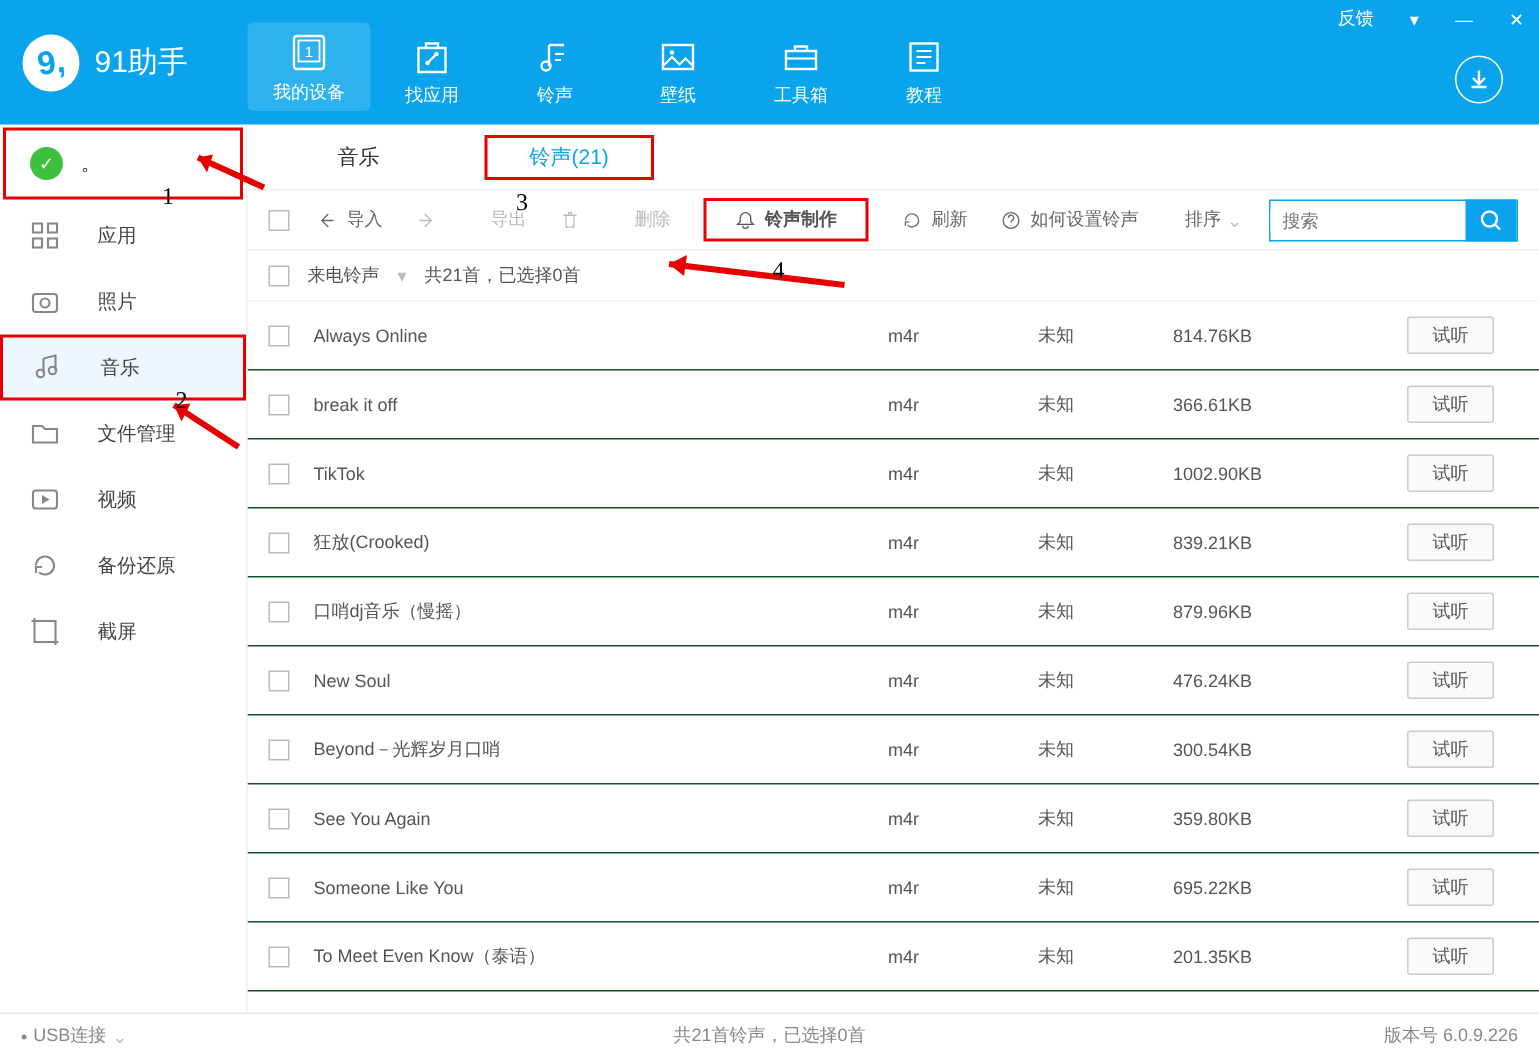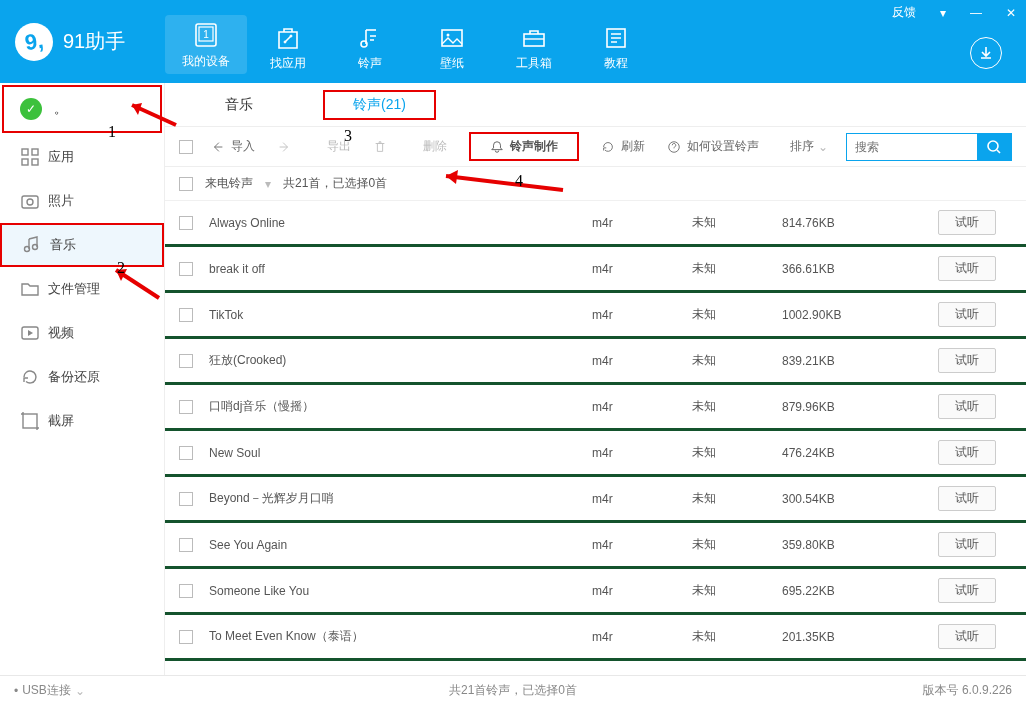--- a/index.html
+++ b/index.html
@@ -25,7 +25,7 @@
   .sidebar { width: 165px; border-right:1px solid #eee; padding-top:0; }
   .device-row { display:flex; align-items:center; height:48px; padding-left:16px; gap:12px; font-size:13px; border:2px solid #e60000; margin:2px; cursor:pointer; }
   .device-dot { width:22px; height:22px; border-radius:50%; background:#3cc13c; display:flex; align-items:center; justify-content:center; color:#fff; font-size:12px; }
-  .side-item { display:flex; align-items:center; height:44px; padding-left:20px; gap:8px; font-size:13px; color:#444; cursor:pointer; }
+  .side-item { display:flex; align-items:center; height:44px; padding-left:20px; gap:25px; font-size:13px; color:#444; cursor:pointer; }
   .side-item.active { background:#eef7fd; border:2px solid #e60000; }
   .side-icon { width:20px; height:20px; display:flex; align-items:center; justify-content:center; }
   .side-icon svg { stroke:#888; fill:none; stroke-width:1.4; }

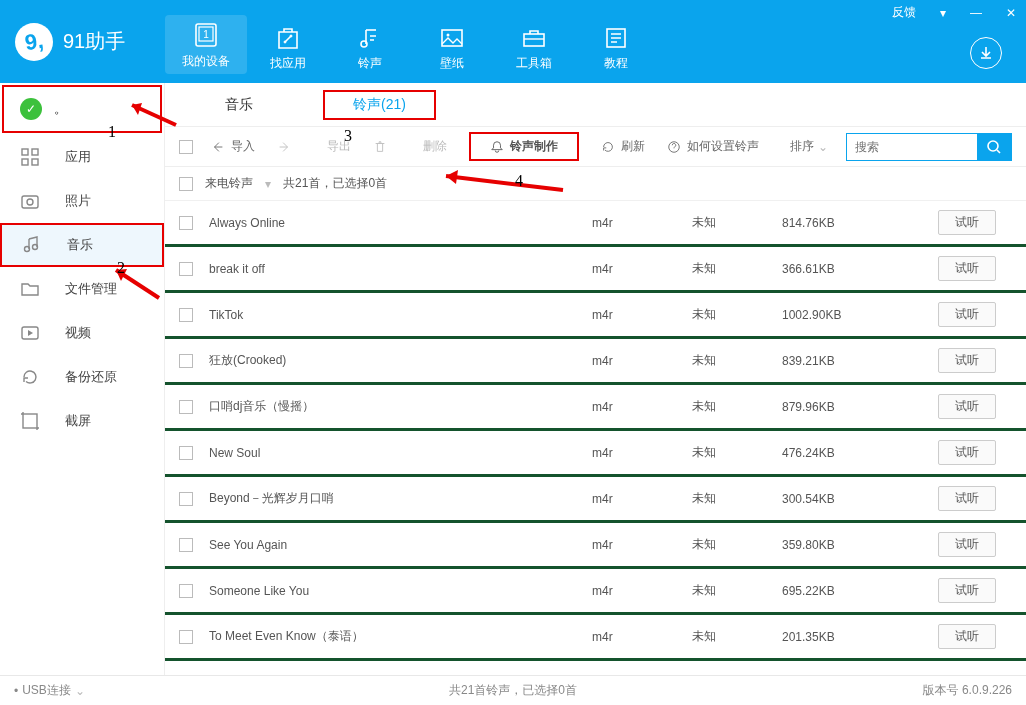--- a/index.html
+++ b/index.html
@@ -54,7 +54,7 @@
   .section-row .arrow { color:#bbb; margin:0 12px; }
 
   .list { flex:1; overflow-y:auto; }
-  .row { height:46px; display:flex; align-items:center; padding:0 14px; font-size:12px; color:#555; border-bottom:3px solid #14532d; }
+  .row { height:46px; display:flex; align-items:center; padding:0 14px; font-size:12px; color:#555; border-bottom:1px solid #14532d; }
   .row .chk { width:14px; height:14px; border:1px solid #bbb; cursor:pointer; }
   .row .name { flex:1; padding-left:16px; }
   .row .fmt { width:100px; }

